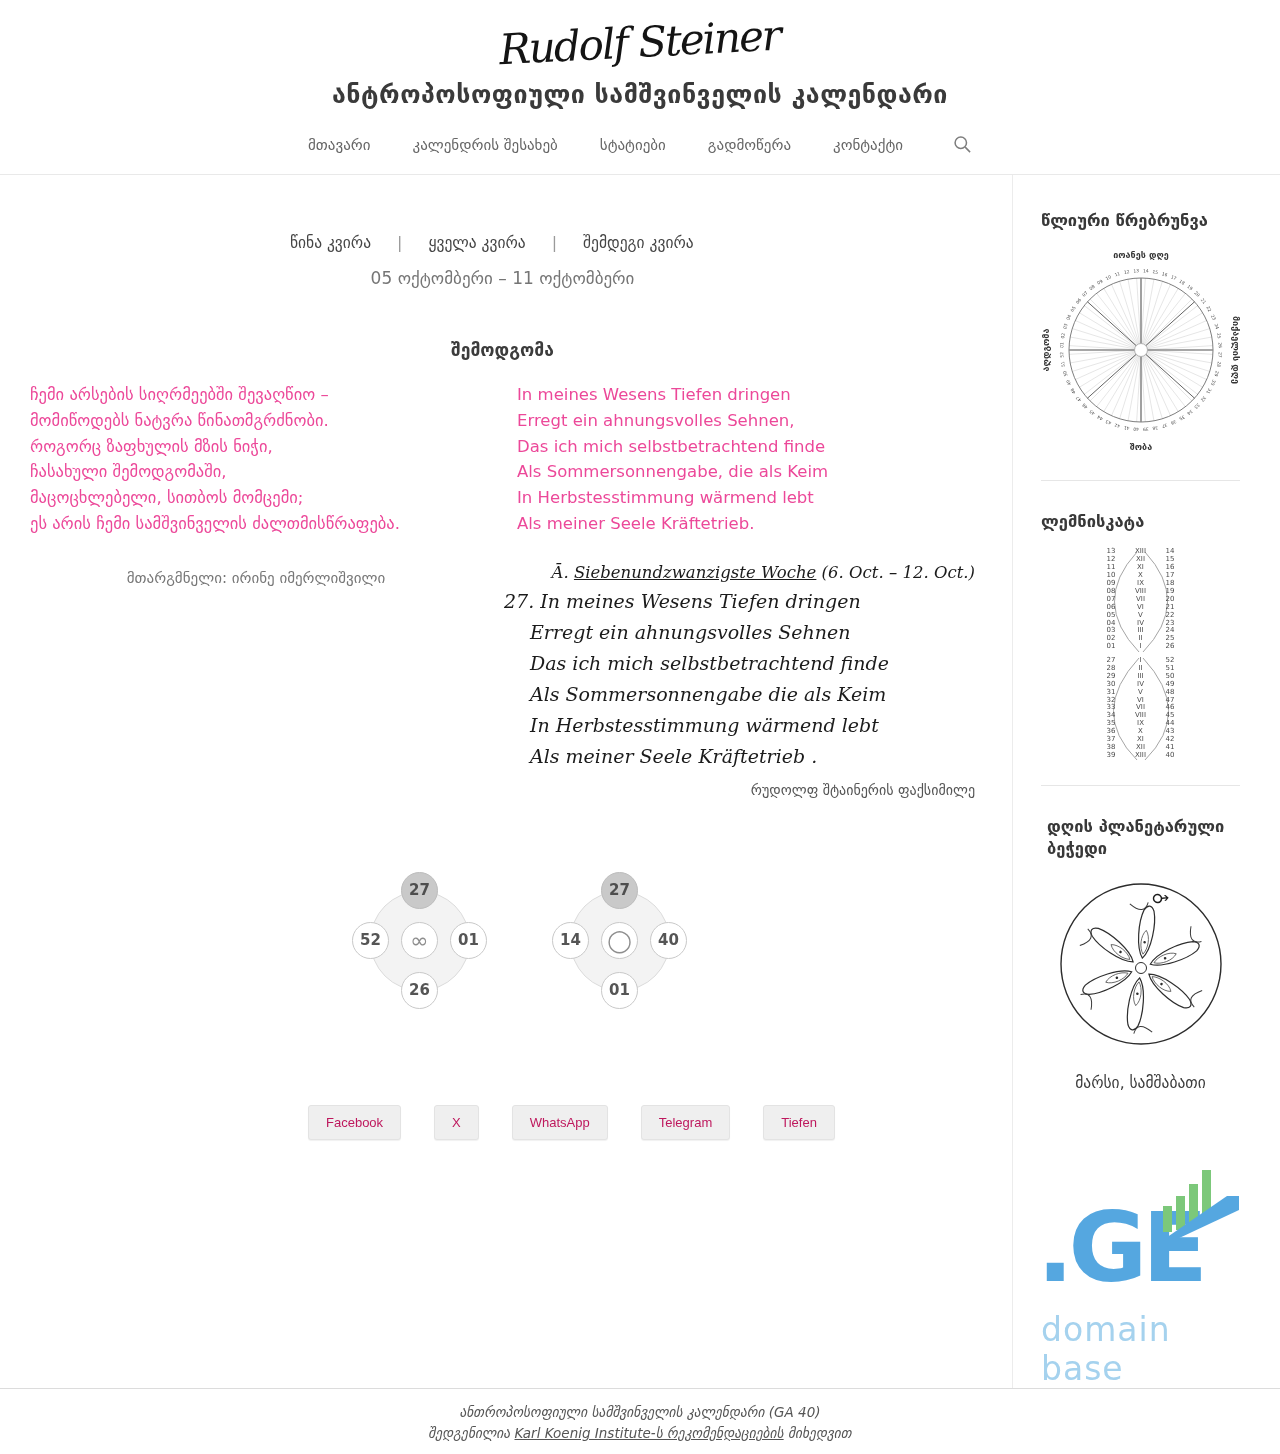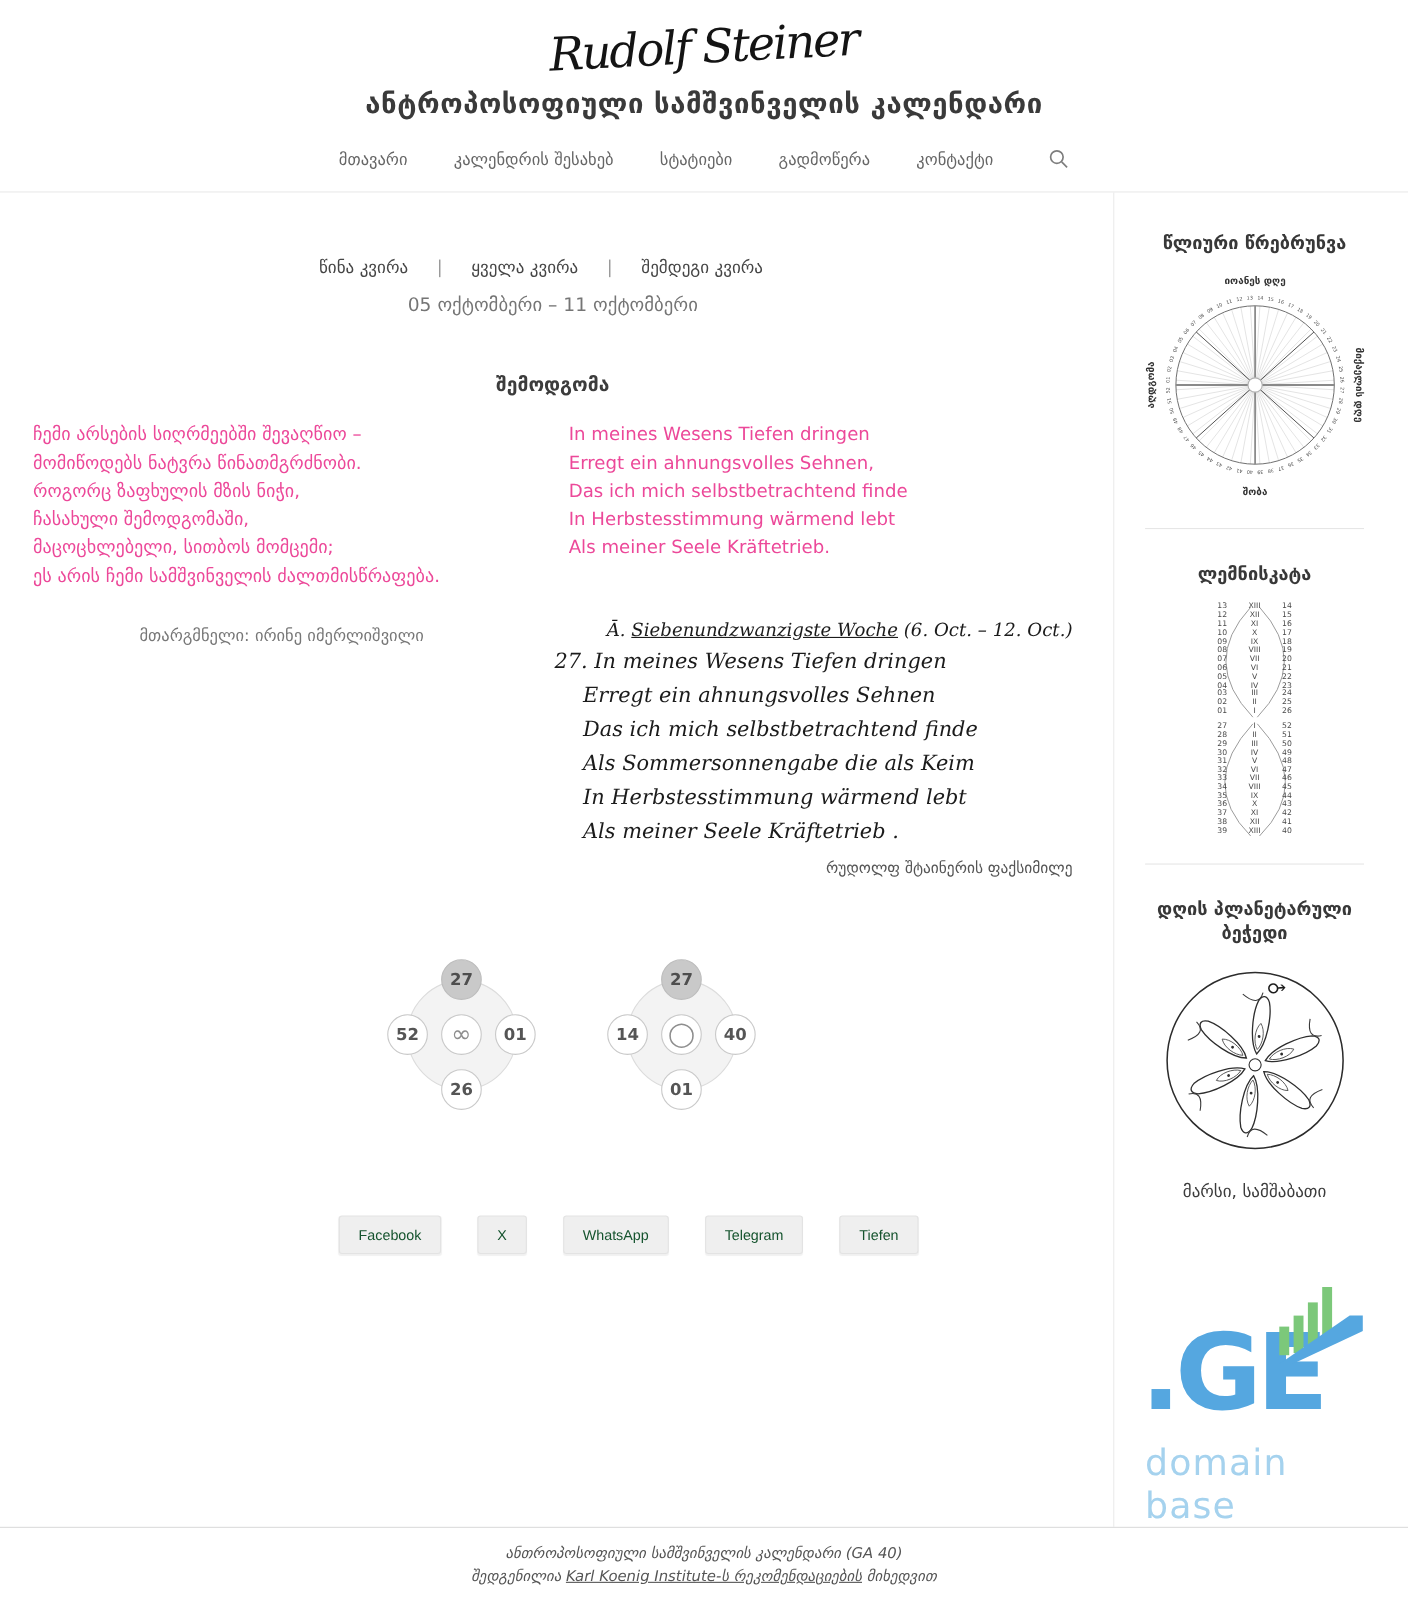--- a/index.html
+++ b/index.html
@@ -68,7 +68,7 @@
        font-size:13px; color:#14532d; cursor:pointer; box-shadow:0 1px 1px rgba(0,0,0,.06); }
 
   
-  .widget-heading { text-align:center; font-size:16.5px; font-weight:bold; color:#383838; line-height:1.35; }
+  .widget-heading { text-align:left; font-size:16.5px; font-weight:bold; color:#383838; line-height:1.35; }
   .widget-sep { border-top:1px solid #e6e6e6; margin:26px 0 30px; }
   .wheel-svg, .seal-svg { display:block; margin:14px auto 0; }
   .lem-wrap { position:relative; width:176px; margin:14px auto 0; }

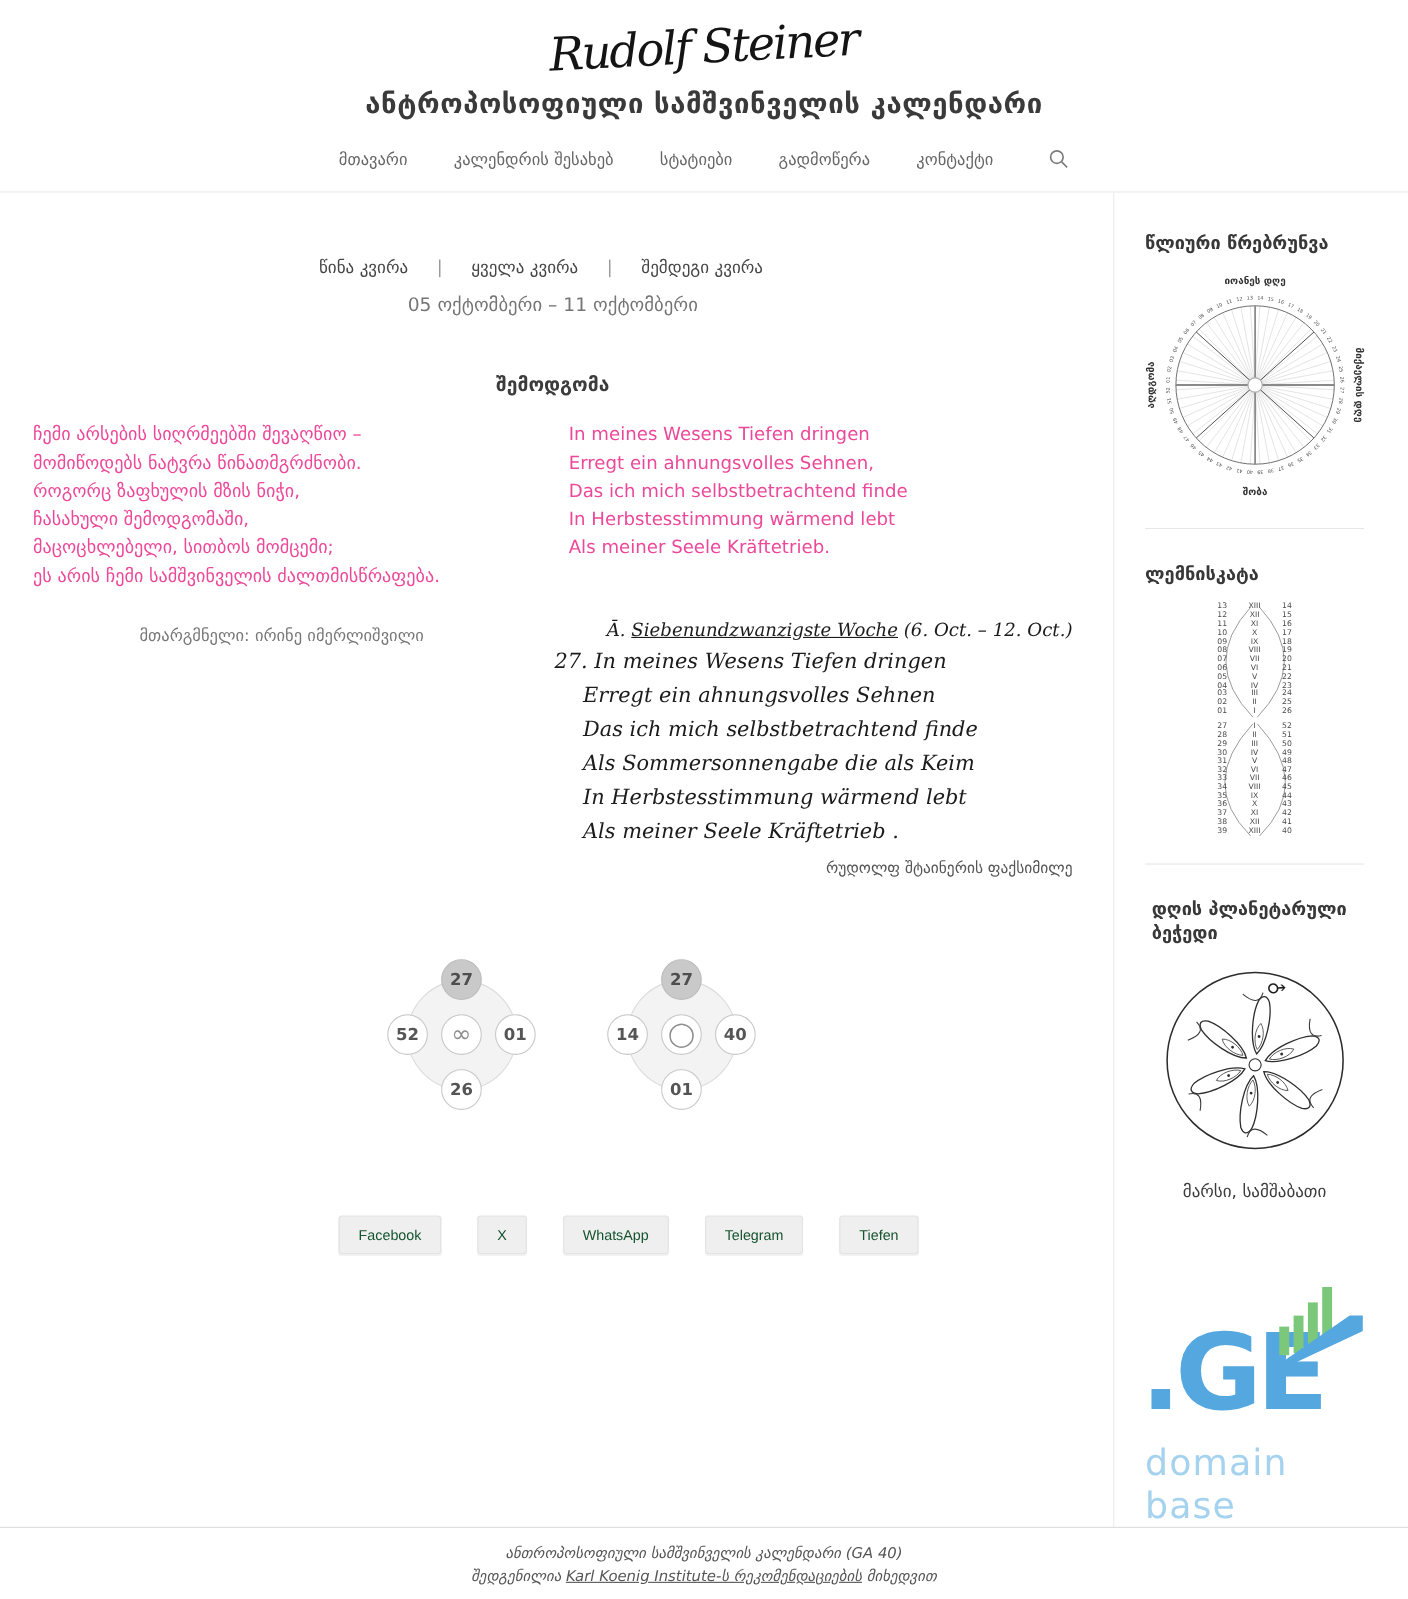--- a/index.html
+++ b/index.html
@@ -146,6 +146,7 @@
           <div class="poem-line">In meines Wesens Tiefen dringen</div>
           <div class="poem-line">Erregt ein ahnungsvolles Sehnen,</div>
           <div class="poem-line">Das ich mich selbstbetrachtend finde</div>
+          <div class="poem-line">Als Sommersonnengabe, die als Keim</div>
           <div class="poem-line">In Herbstesstimmung wärmend lebt</div>
           <div class="poem-line">Als meiner Seele Kräftetrieb.</div>
         </div>

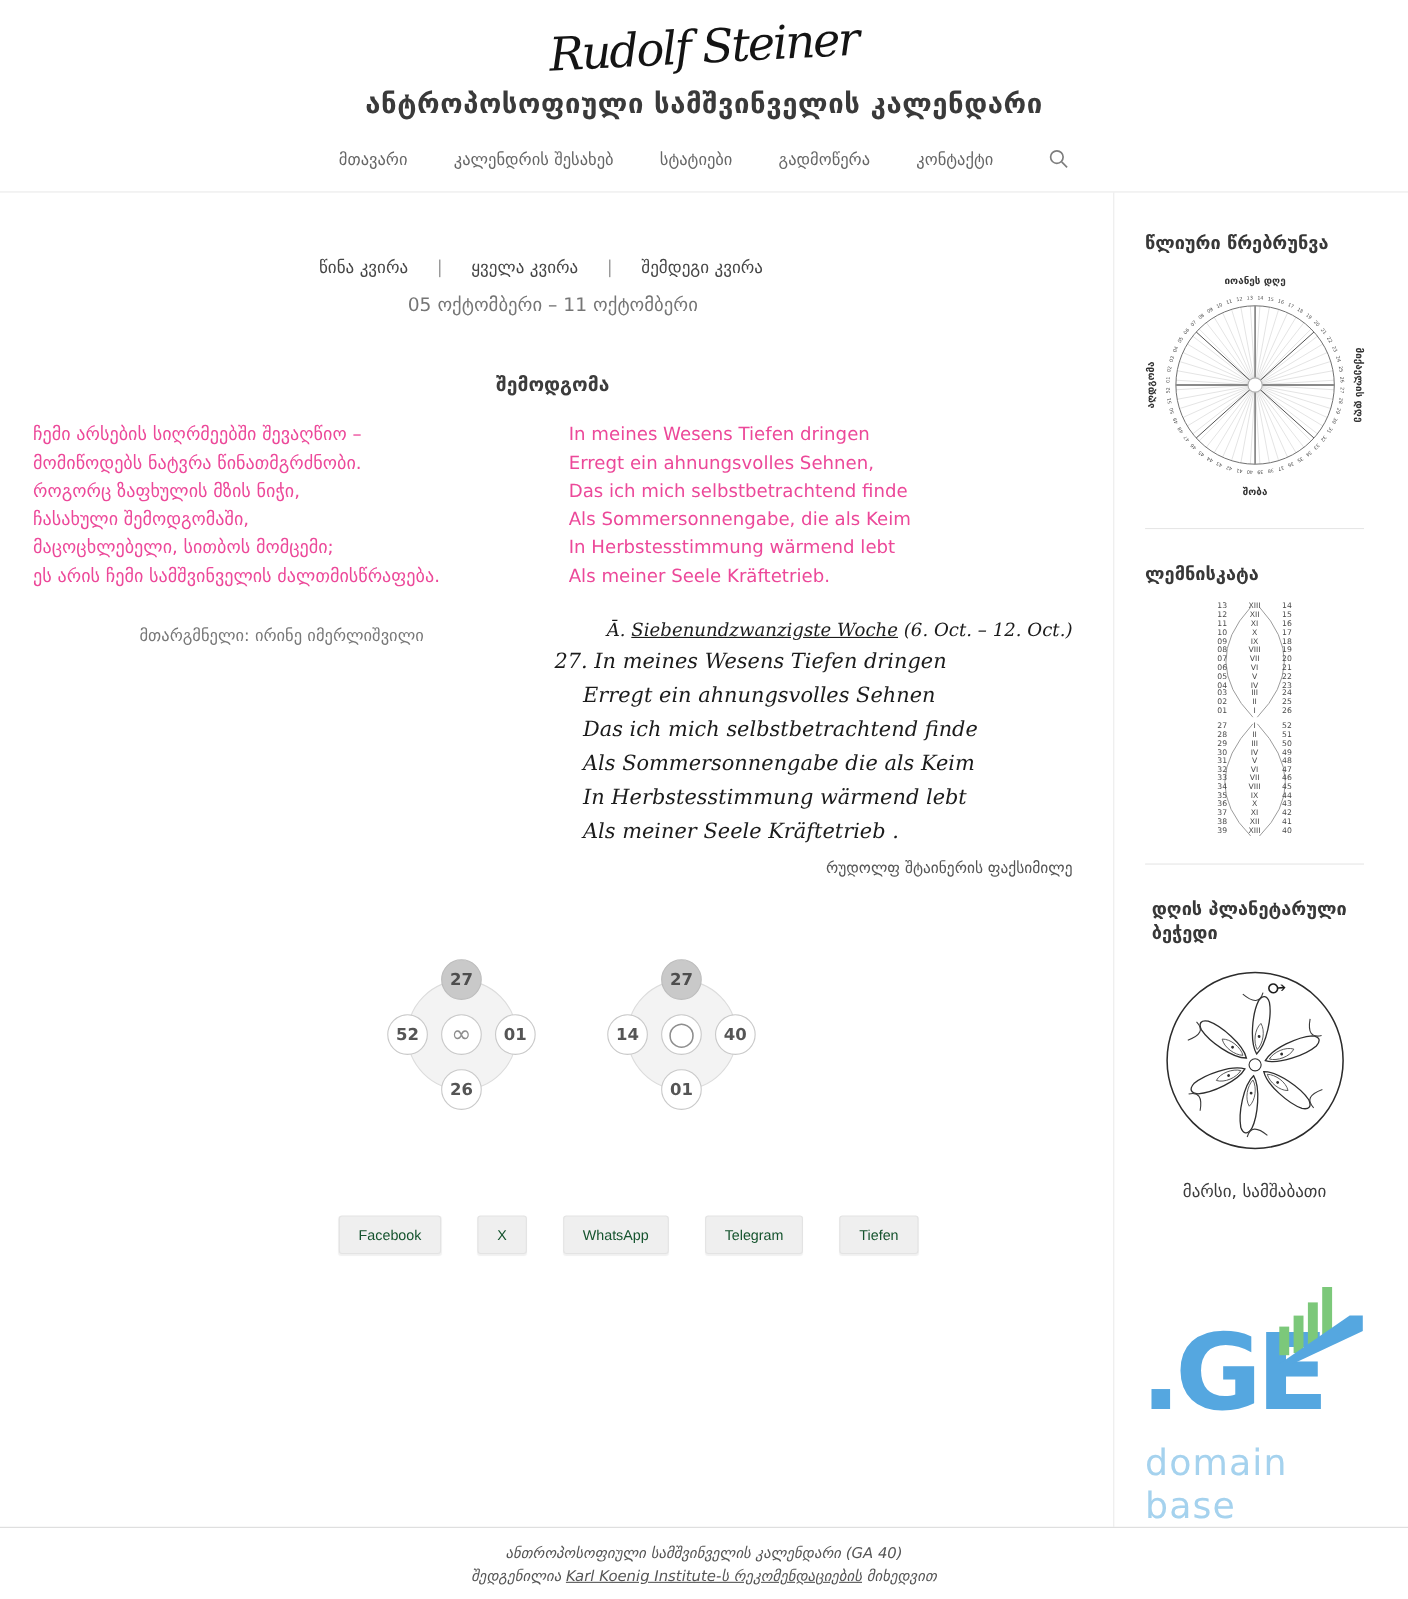--- a/index.html
+++ b/index.html
@@ -65,7 +65,7 @@
   
   .share-row { display:flex; gap:33px; margin:84px 0 0 278px; }
   .share-btn { background:#efefef; border:1px solid #e3e3e3; border-radius:3px; padding:9px 17px;
-       font-size:13px; color:#14532d; cursor:pointer; box-shadow:0 1px 1px rgba(0,0,0,.06); }
+       font-size:13px; color:#be185d; cursor:pointer; box-shadow:0 1px 1px rgba(0,0,0,.06); }
 
   
   .widget-heading { text-align:left; font-size:16.5px; font-weight:bold; color:#383838; line-height:1.35; }

